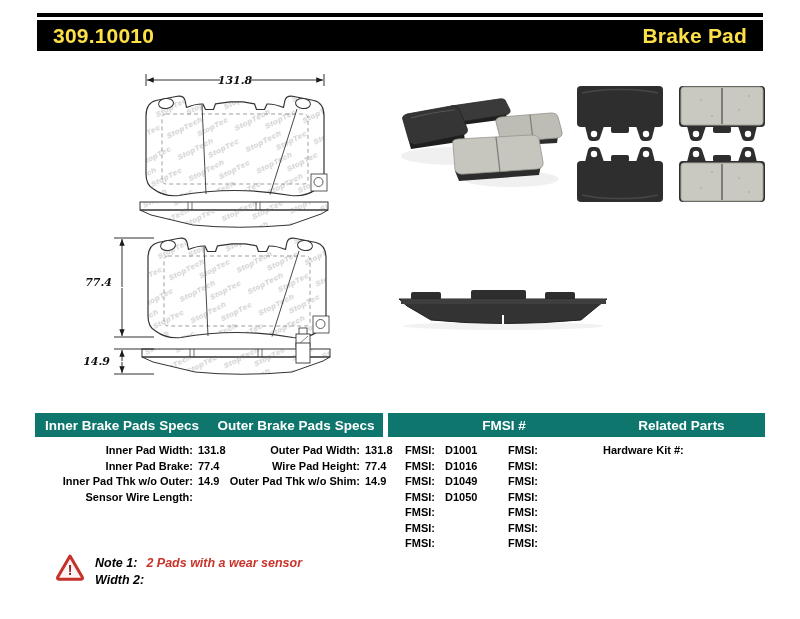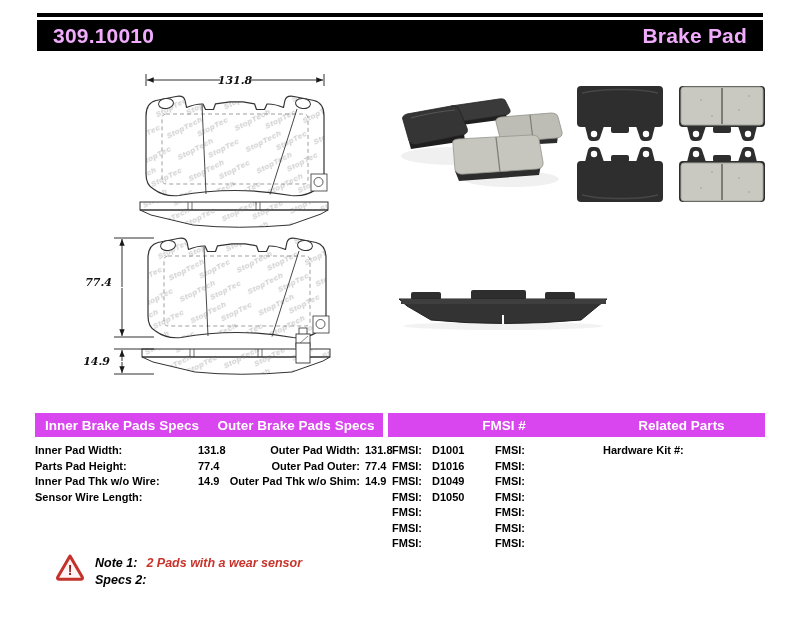--- a/index.html
+++ b/index.html
@@ -9,7 +9,7 @@
 
   
   .header-rule { position:absolute; left:37px; top:13px; width:726px; height:4px; background:#000; }
-  .header-bar  { position:absolute; left:37px; top:20px; width:726px; height:31px; background:#000; color:#f0abfc;
+  .header-bar  { position:absolute; left:37px; top:20px; width:726px; height:31px; background:#000; color:#fde047;
                  display:flex; justify-content:space-between; align-items:center; padding:0 16px;
                  font-size:21px; font-weight:bold; letter-spacing:0.2px; }
 

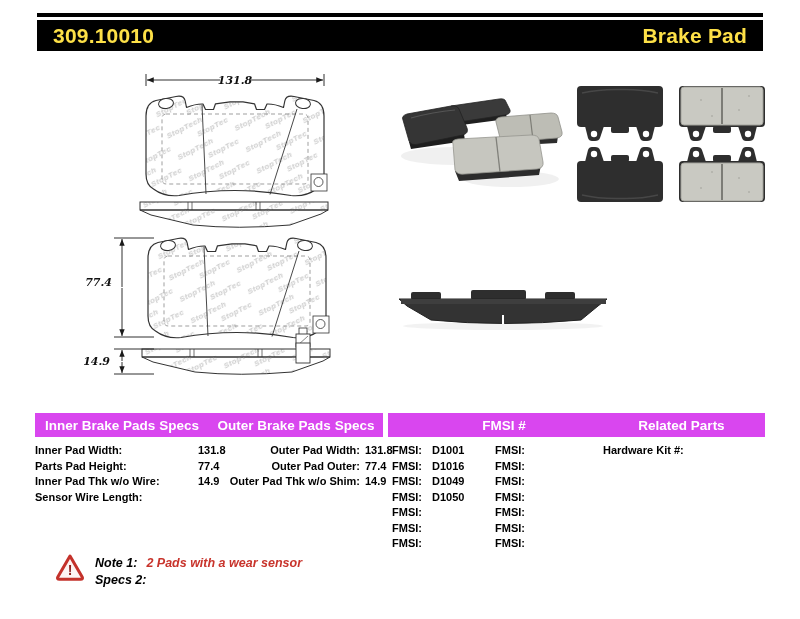--- a/index.html
+++ b/index.html
@@ -24,7 +24,7 @@
   .dim-text { font-family:"DejaVu Serif", serif; font-style:italic; font-weight:bold; font-size:11px; fill:#111; }
 
   
-  .col-head { position:absolute; top:413px; height:24px; background:#d946ef; color:#fff; font-weight:bold;
+  .col-head { position:absolute; top:413px; height:24px; background:#0f766e; color:#fff; font-weight:bold;
               font-size:13.5px; display:flex; align-items:center; }
   .col-head .half { flex:1; text-align:center; }
   .col-head.single { justify-content:center; }

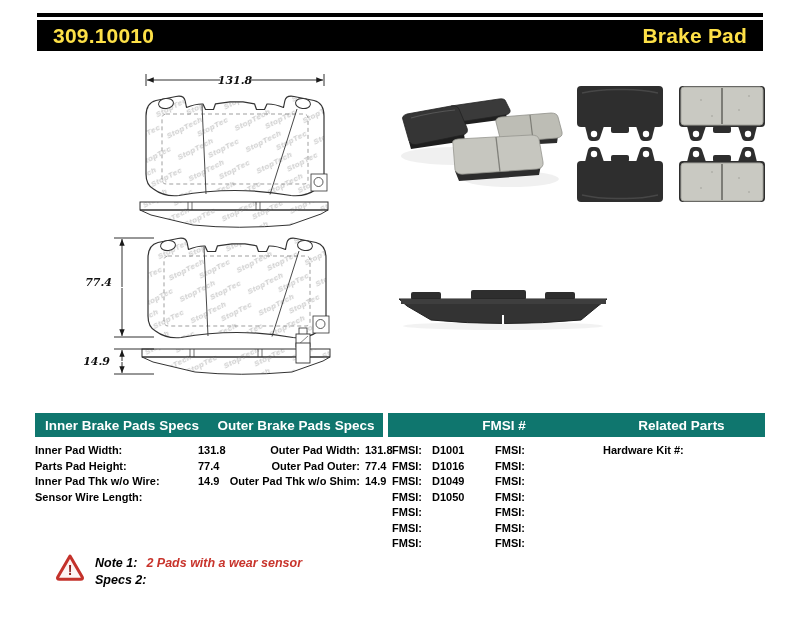--- a/index.html
+++ b/index.html
@@ -35,7 +35,7 @@
   .spec-block { position:absolute; top:443px; font-size:11px; font-weight:bold; color:#000; }
   .spec-row  { display:flex; line-height:15.5px; white-space:nowrap; }
   .inner-specs { left:35px;  width:210px; }
-  .inner-specs .spec-label { flex:0 0 158px; }
+  .inner-specs .spec-label { flex:0 0 158px; text-align:right; }
   .outer-specs { left:210px; width:200px; }
   .outer-specs .spec-label { flex:0 0 150px; text-align:right; }
   .spec-value { margin-left:5px; }

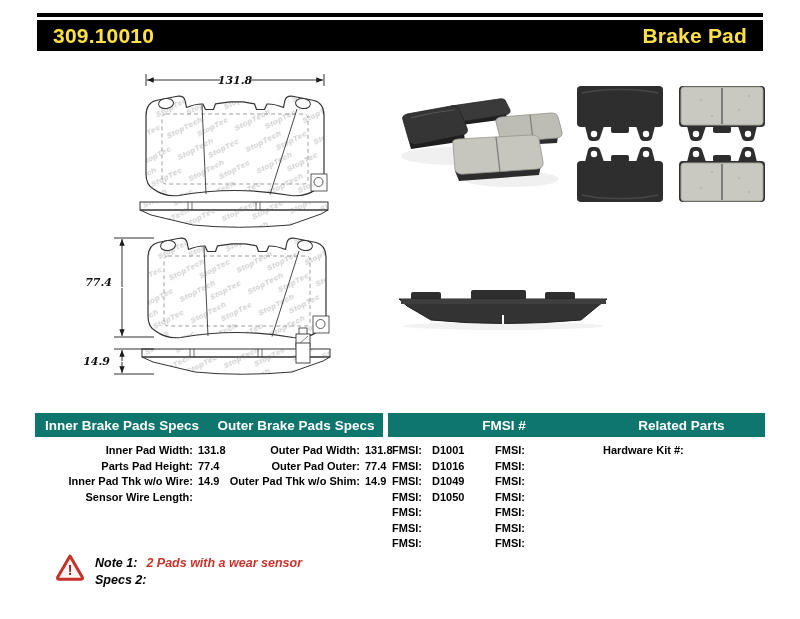--- a/index.html
+++ b/index.html
@@ -43,7 +43,7 @@
   .fmsi-col { position:absolute; top:443px; font-size:11px; font-weight:bold; color:#000; }
   .fmsi-col1 { left:392px; }
   .fmsi-col2 { left:495px; }
-  .fmsi-row { display:flex; line-height:15.5px; white-space:nowrap; }
+  .fmsi-row { display:flex; line-height:15.5px; white-space:nowrap;padding-left:13px; }
   .fmsi-row .fl { width:34px; }
   .fmsi-row .fv { margin-left:6px; }
 

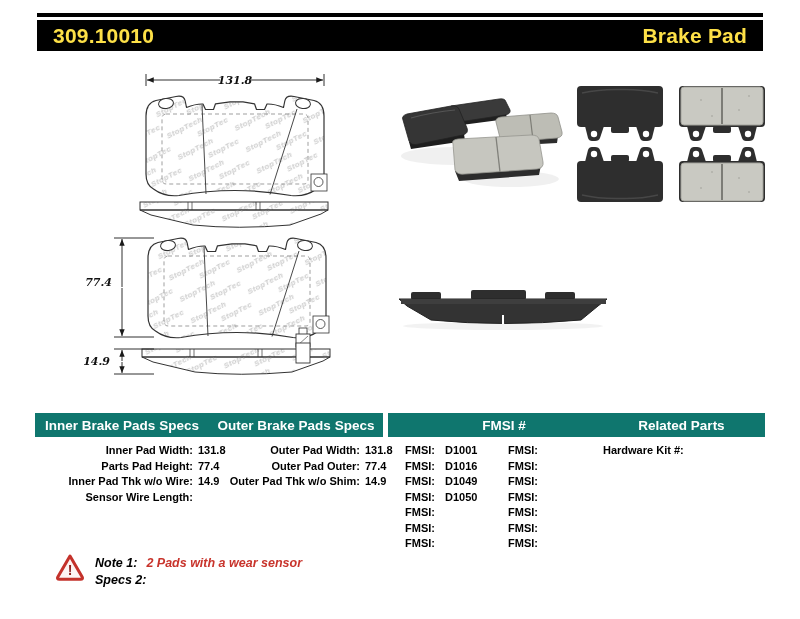--- a/index.html
+++ b/index.html
@@ -202,7 +202,7 @@
       <span class="spec-value">131.8</span>
     </div>
     <div class="spec-row">
-      <span class="spec-label">Parts Pad Height:</span>
+      <span class="spec-label">Inner Pad Brake:</span>
       <span class="spec-value">77.4</span>
     </div>
     <div class="spec-row">

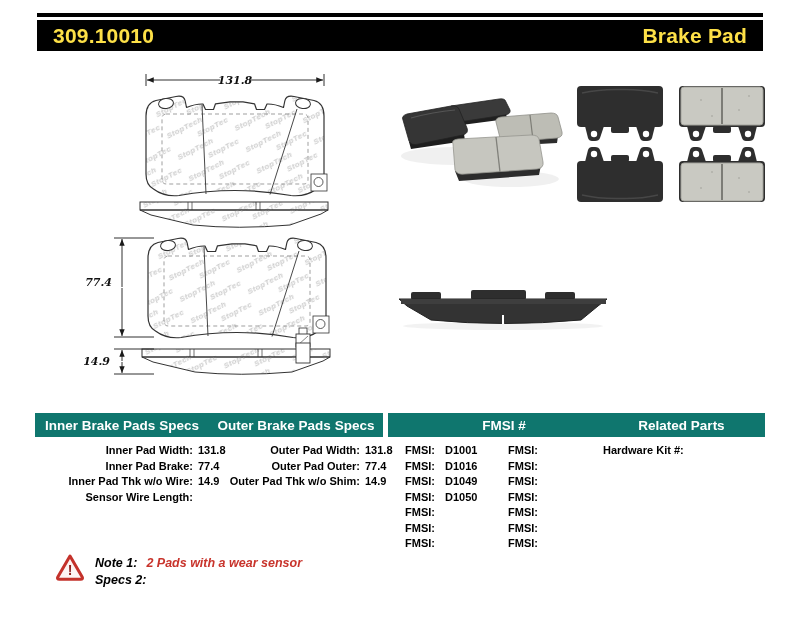--- a/index.html
+++ b/index.html
@@ -221,7 +221,7 @@
       <span class="spec-value">131.8</span>
     </div>
     <div class="spec-row">
-      <span class="spec-label">Outer Pad Outer:</span>
+      <span class="spec-label">Wire Pad Height:</span>
       <span class="spec-value">77.4</span>
     </div>
     <div class="spec-row">

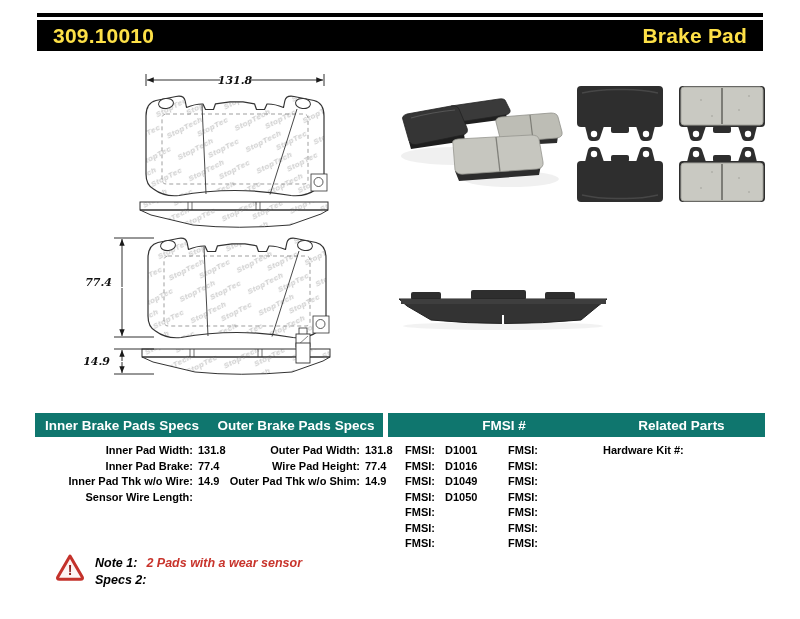--- a/index.html
+++ b/index.html
@@ -206,7 +206,7 @@
       <span class="spec-value">77.4</span>
     </div>
     <div class="spec-row">
-      <span class="spec-label">Inner Pad Thk w/o Wire:</span>
+      <span class="spec-label">Inner Pad Thk w/o Outer:</span>
       <span class="spec-value">14.9</span>
     </div>
     <div class="spec-row">

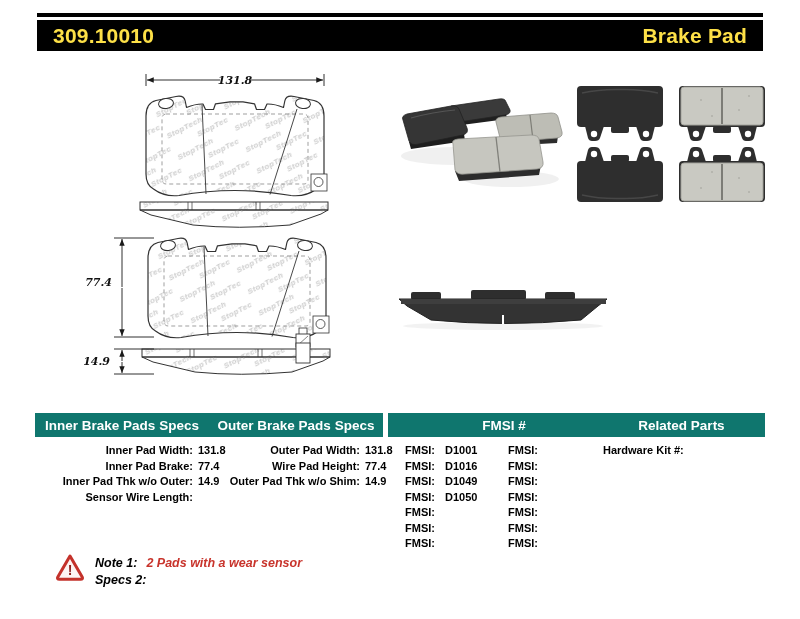--- a/index.html
+++ b/index.html
@@ -308,7 +308,7 @@
     <span class="note-text-red">2 Pads with a wear sensor</span>
   </div>
   <div class="note-line note-2">
-    <span>Specs 2:</span>
+    <span>Width 2:</span>
     <span class="note-text-red"></span>
   </div>
 

